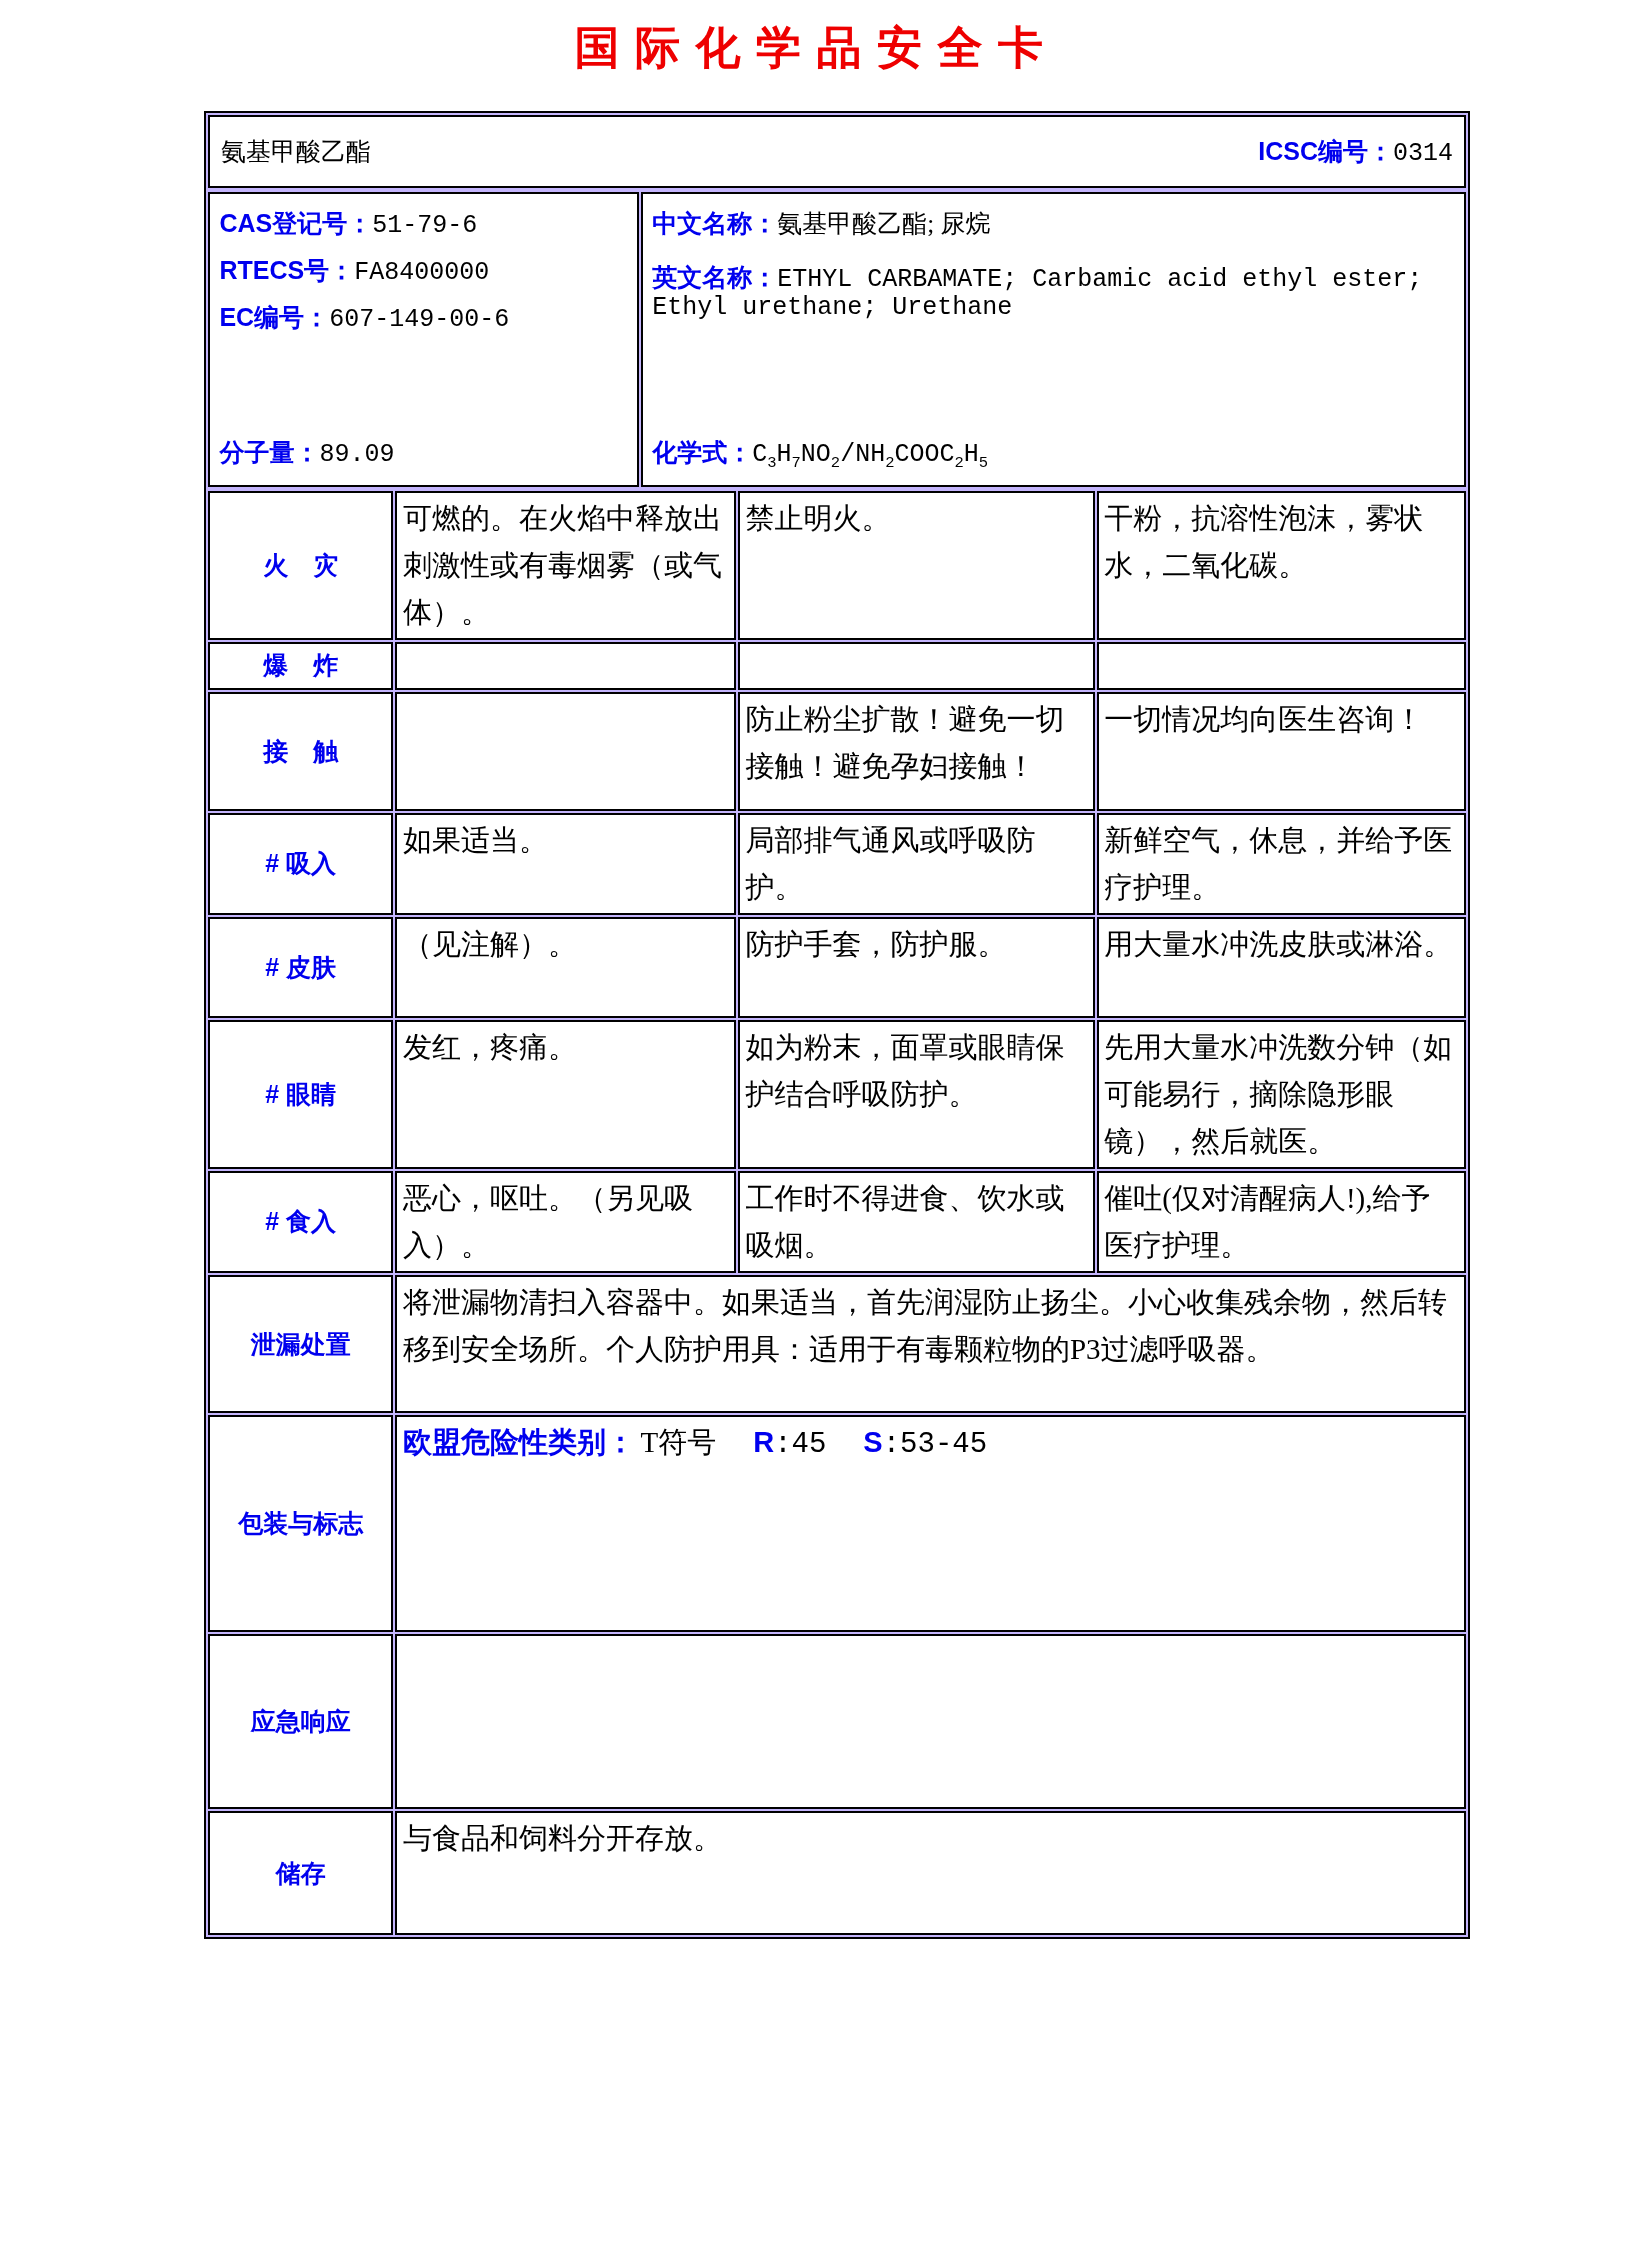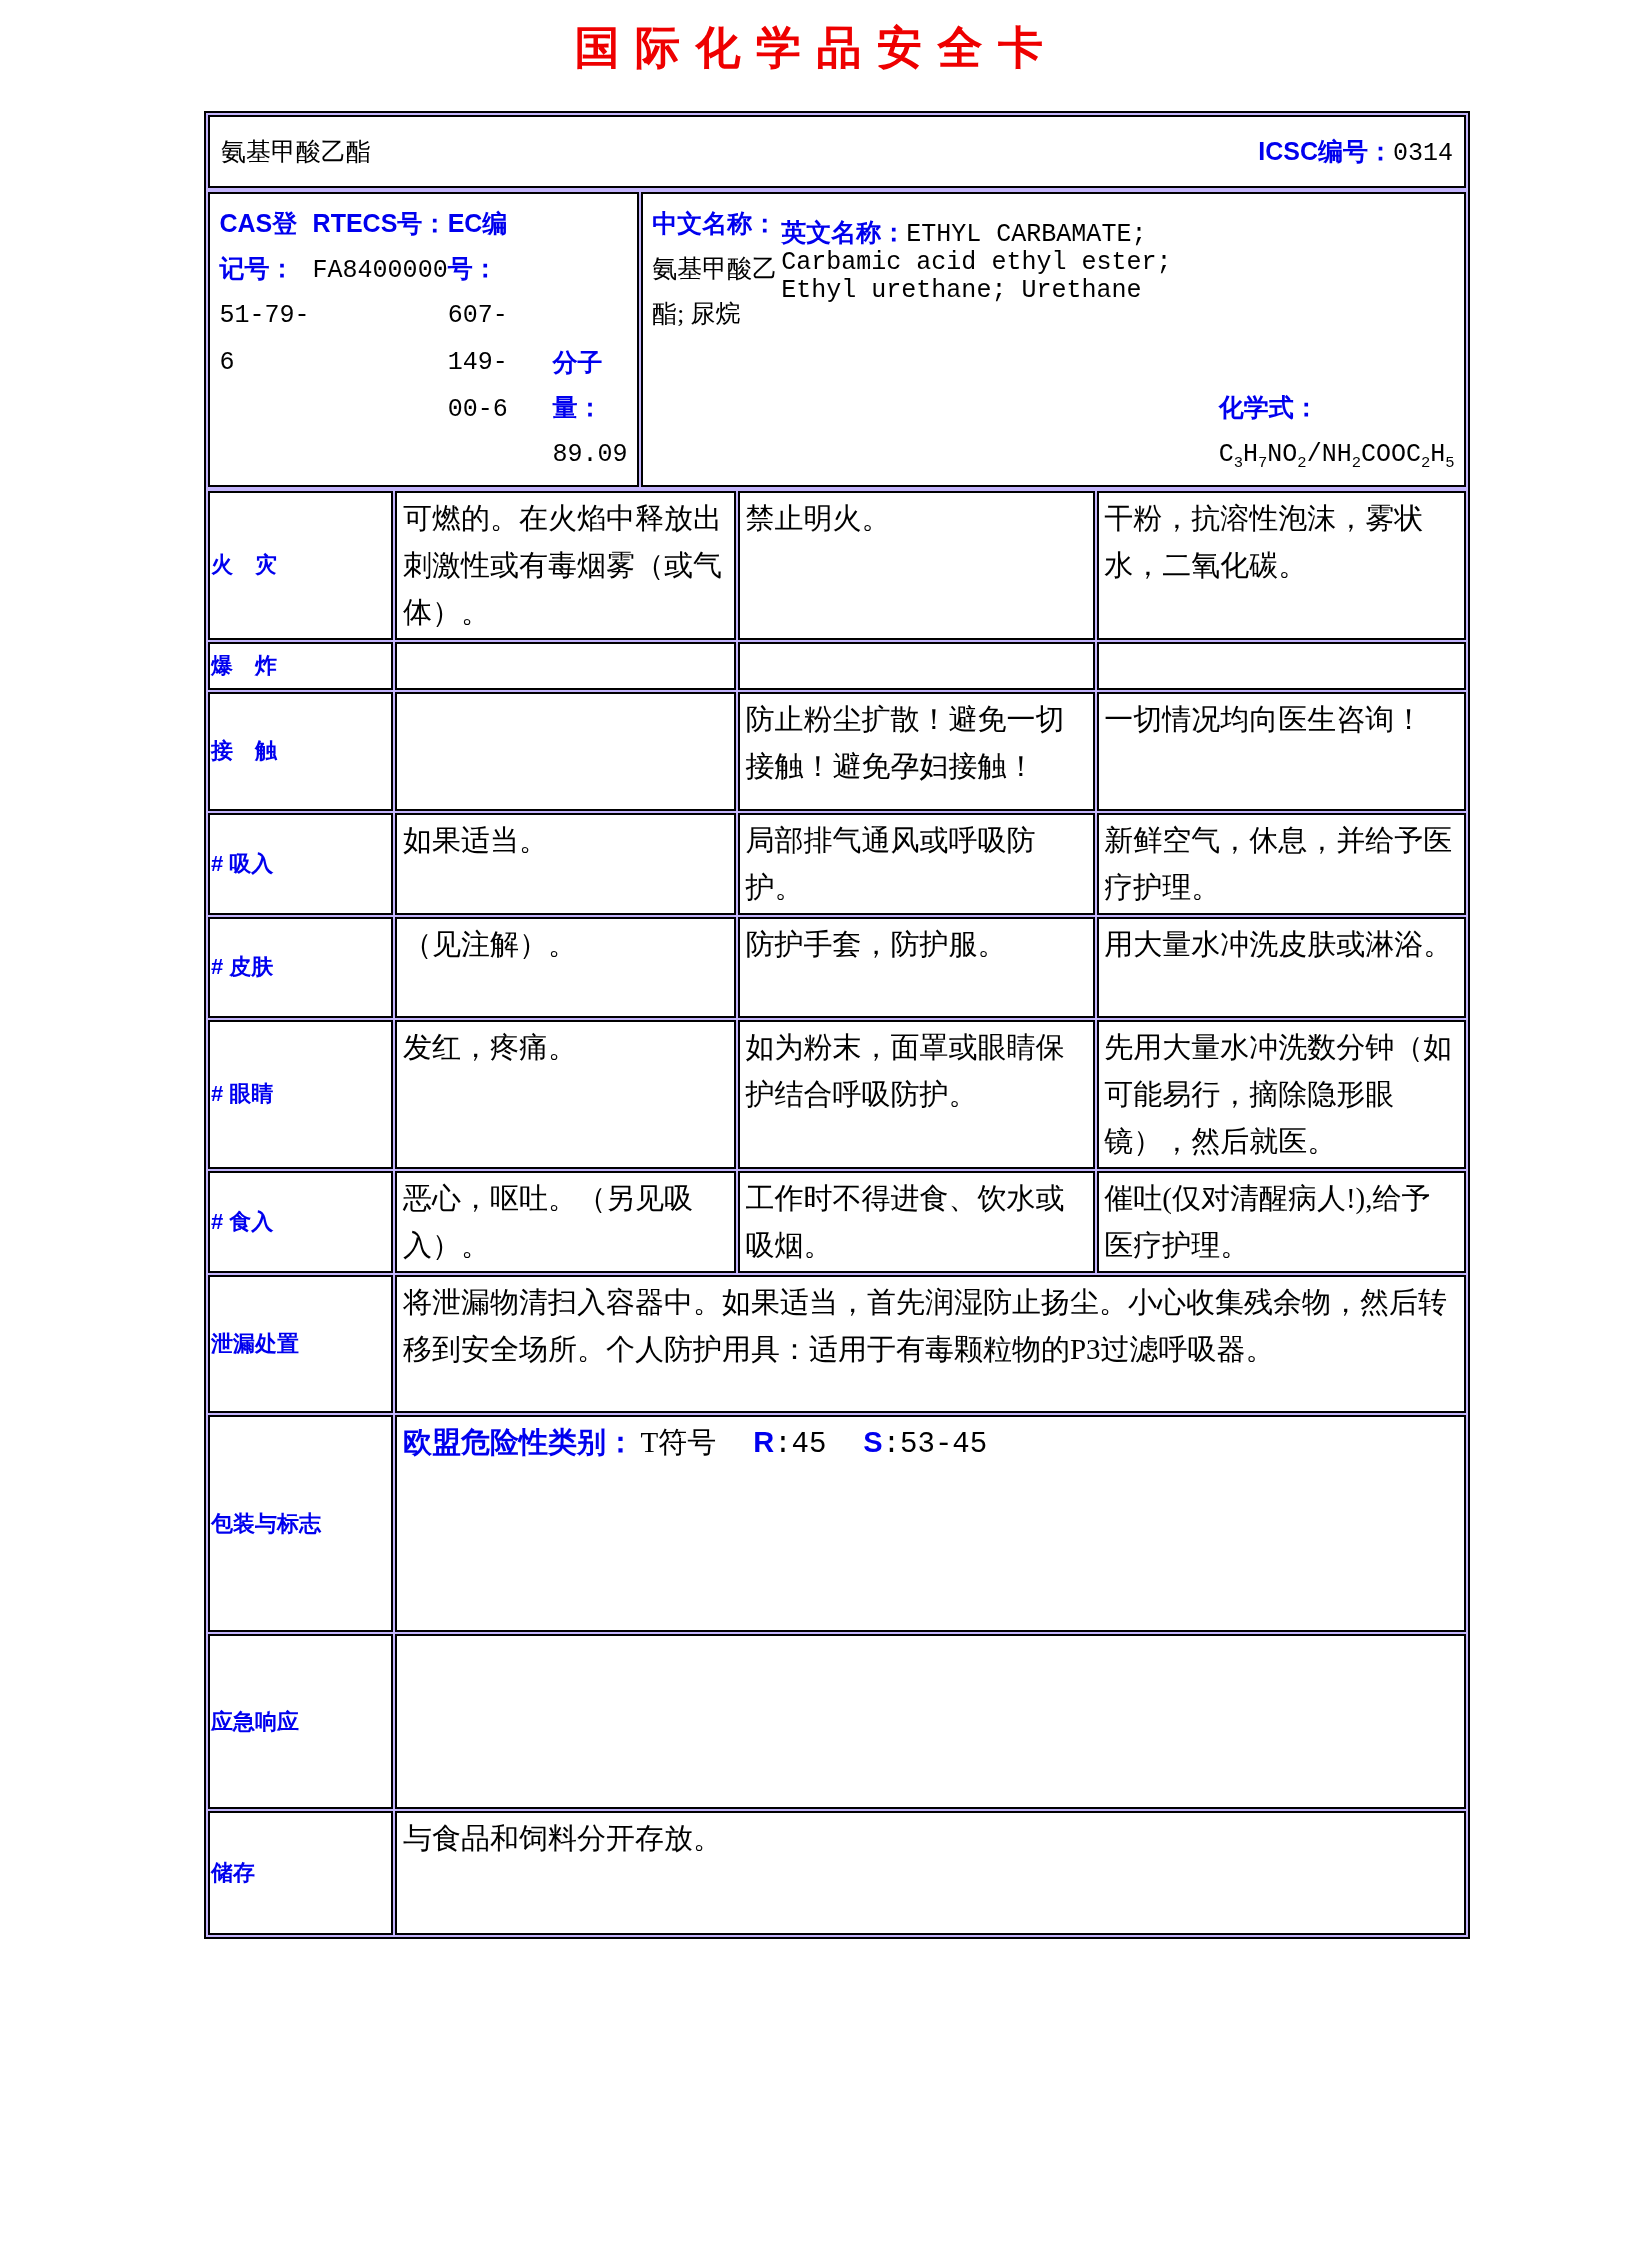--- a/index.html
+++ b/index.html
@@ -50,7 +50,7 @@
   
   .id-cell { vertical-align: top; }
   .id-col {
-    display: flex; flex-direction: row;
+    display: flex; flex-direction: column;
     height: 276px; padding: 5.6px 8.4px 7px 8.4px;
     font-size: 25px;
   }

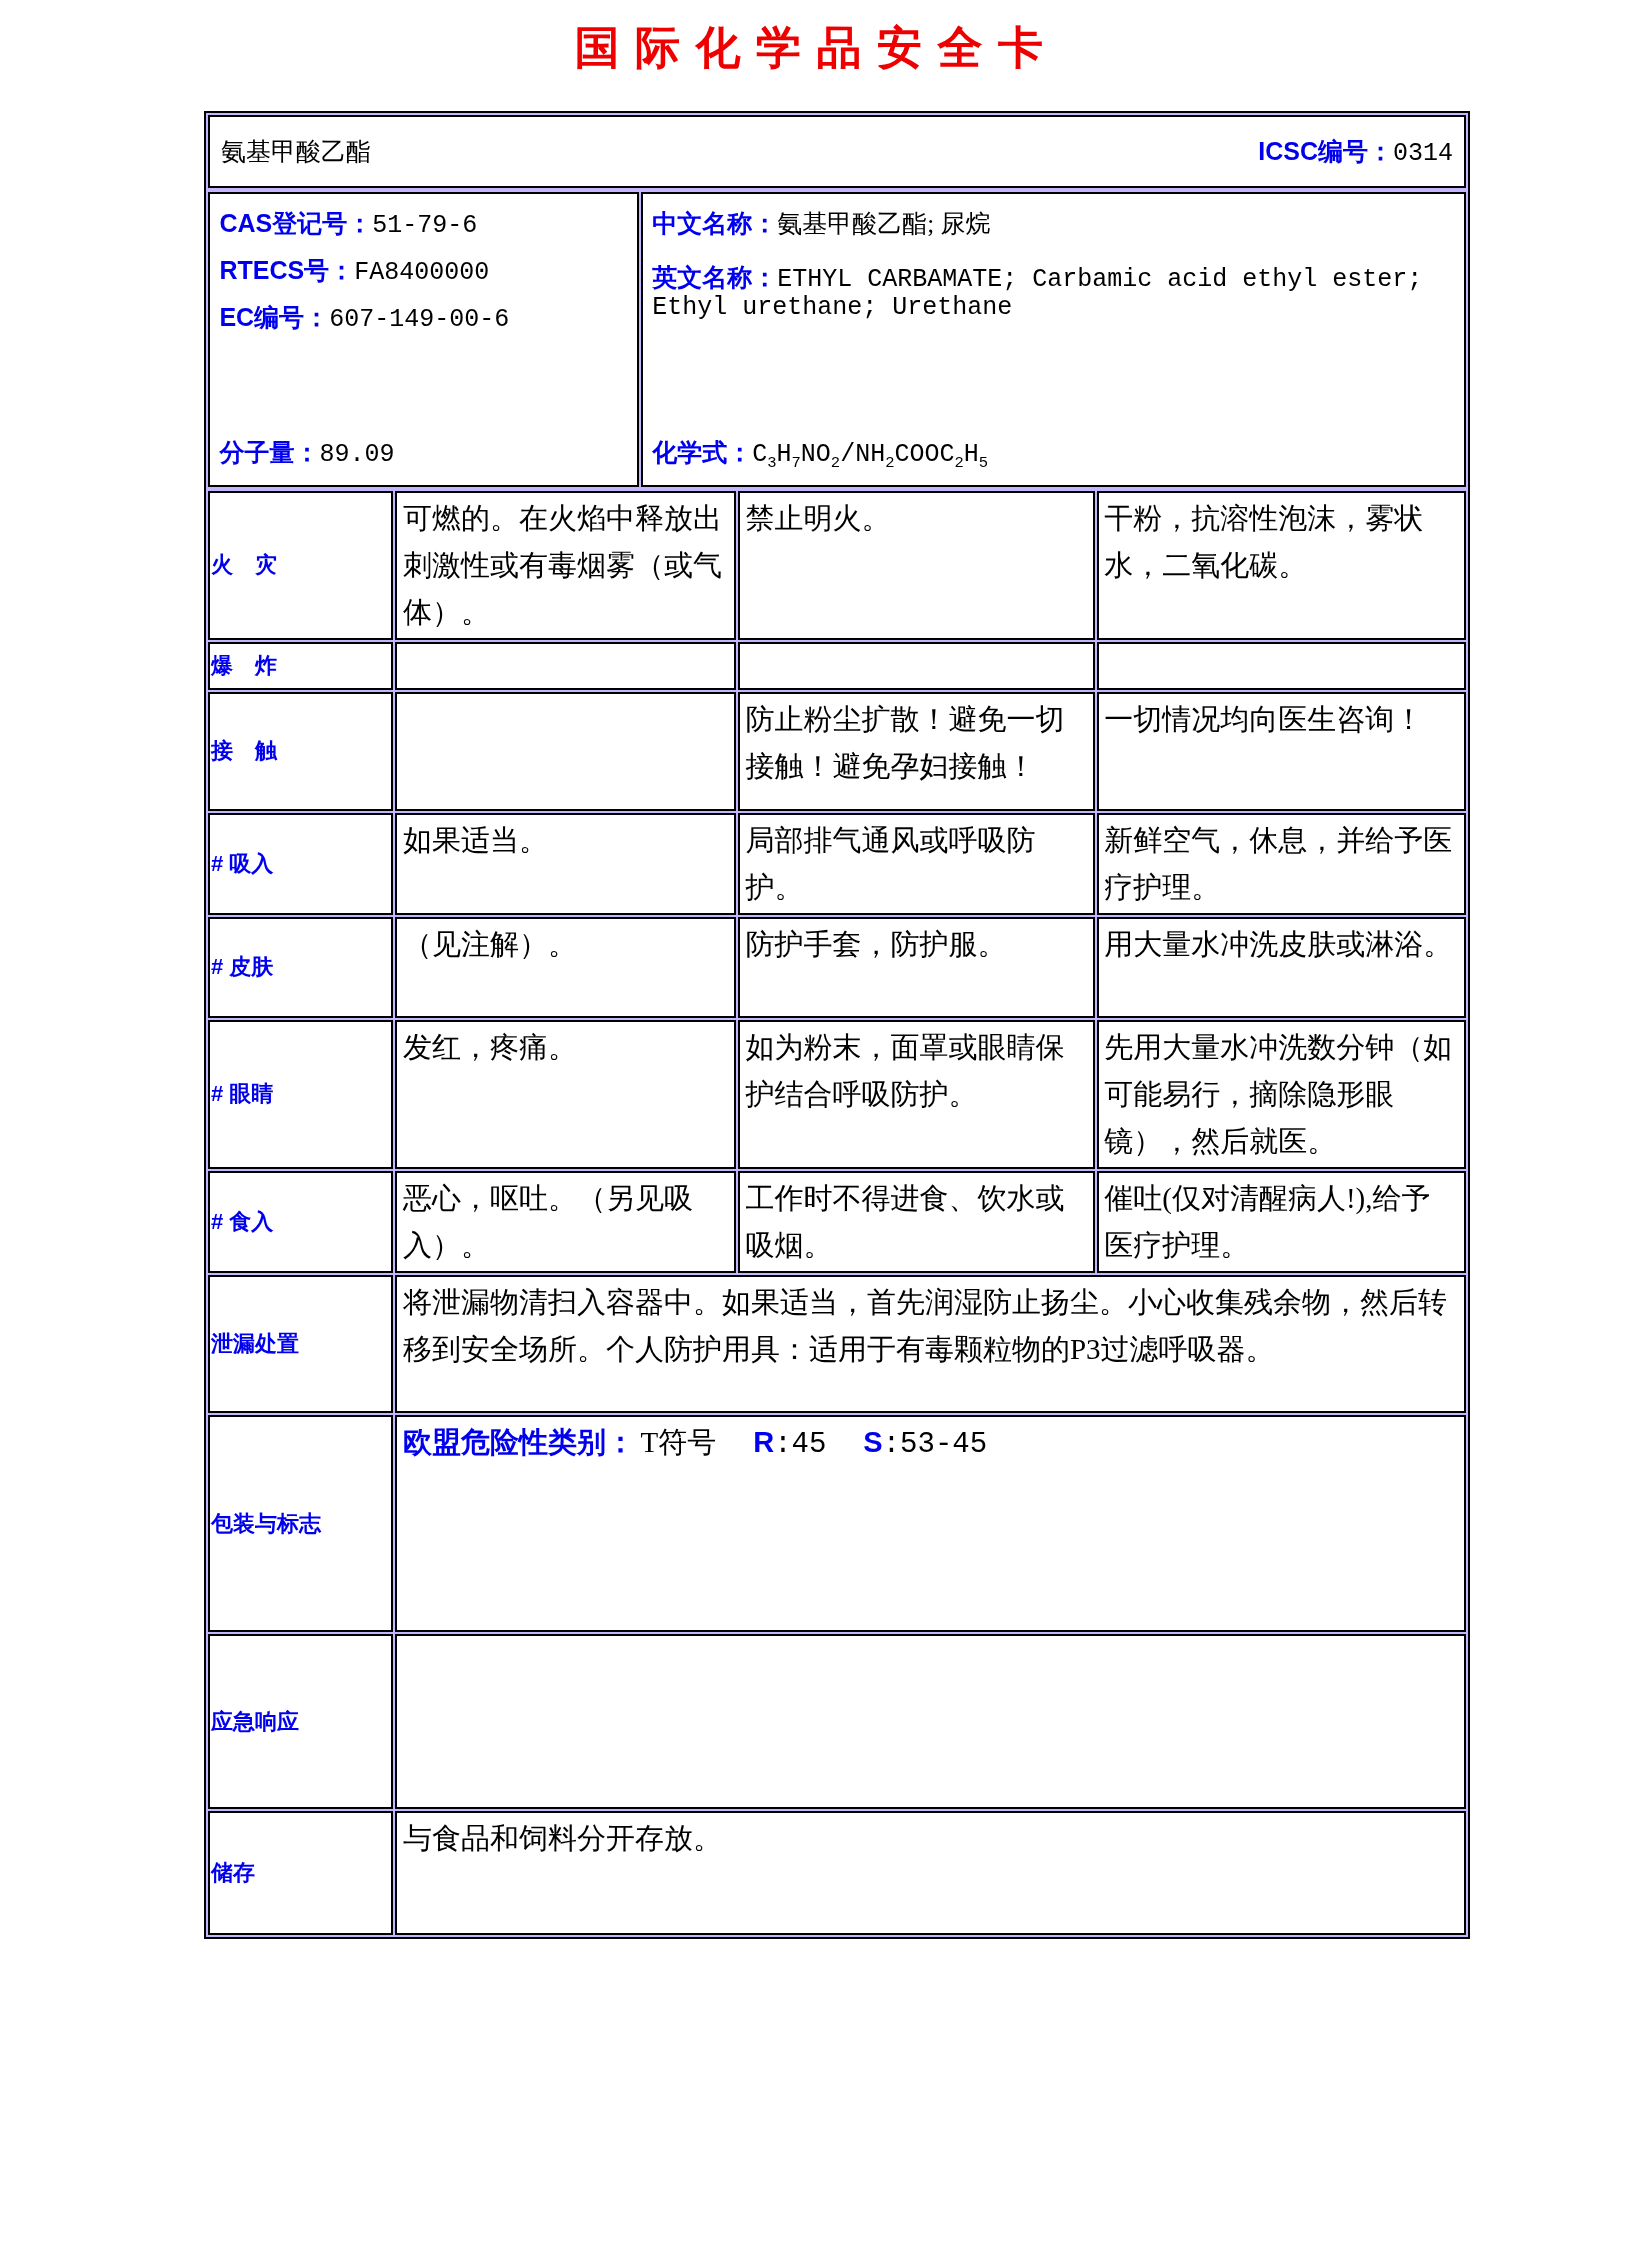--- a/index.html
+++ b/index.html
@@ -67,8 +67,8 @@
     line-height: 1.45;
   }
   .rowlbl {
-    vertical-align: middle;
-    color: #0000ee; font-weight: bold; font-size: 22px;
+    text-align: center; vertical-align: middle;
+    color: #0000ee; font-weight: bold; font-size: 25px;
     font-family: "Liberation Sans", "DejaVu Sans", sans-serif;
   }
   .cell {

